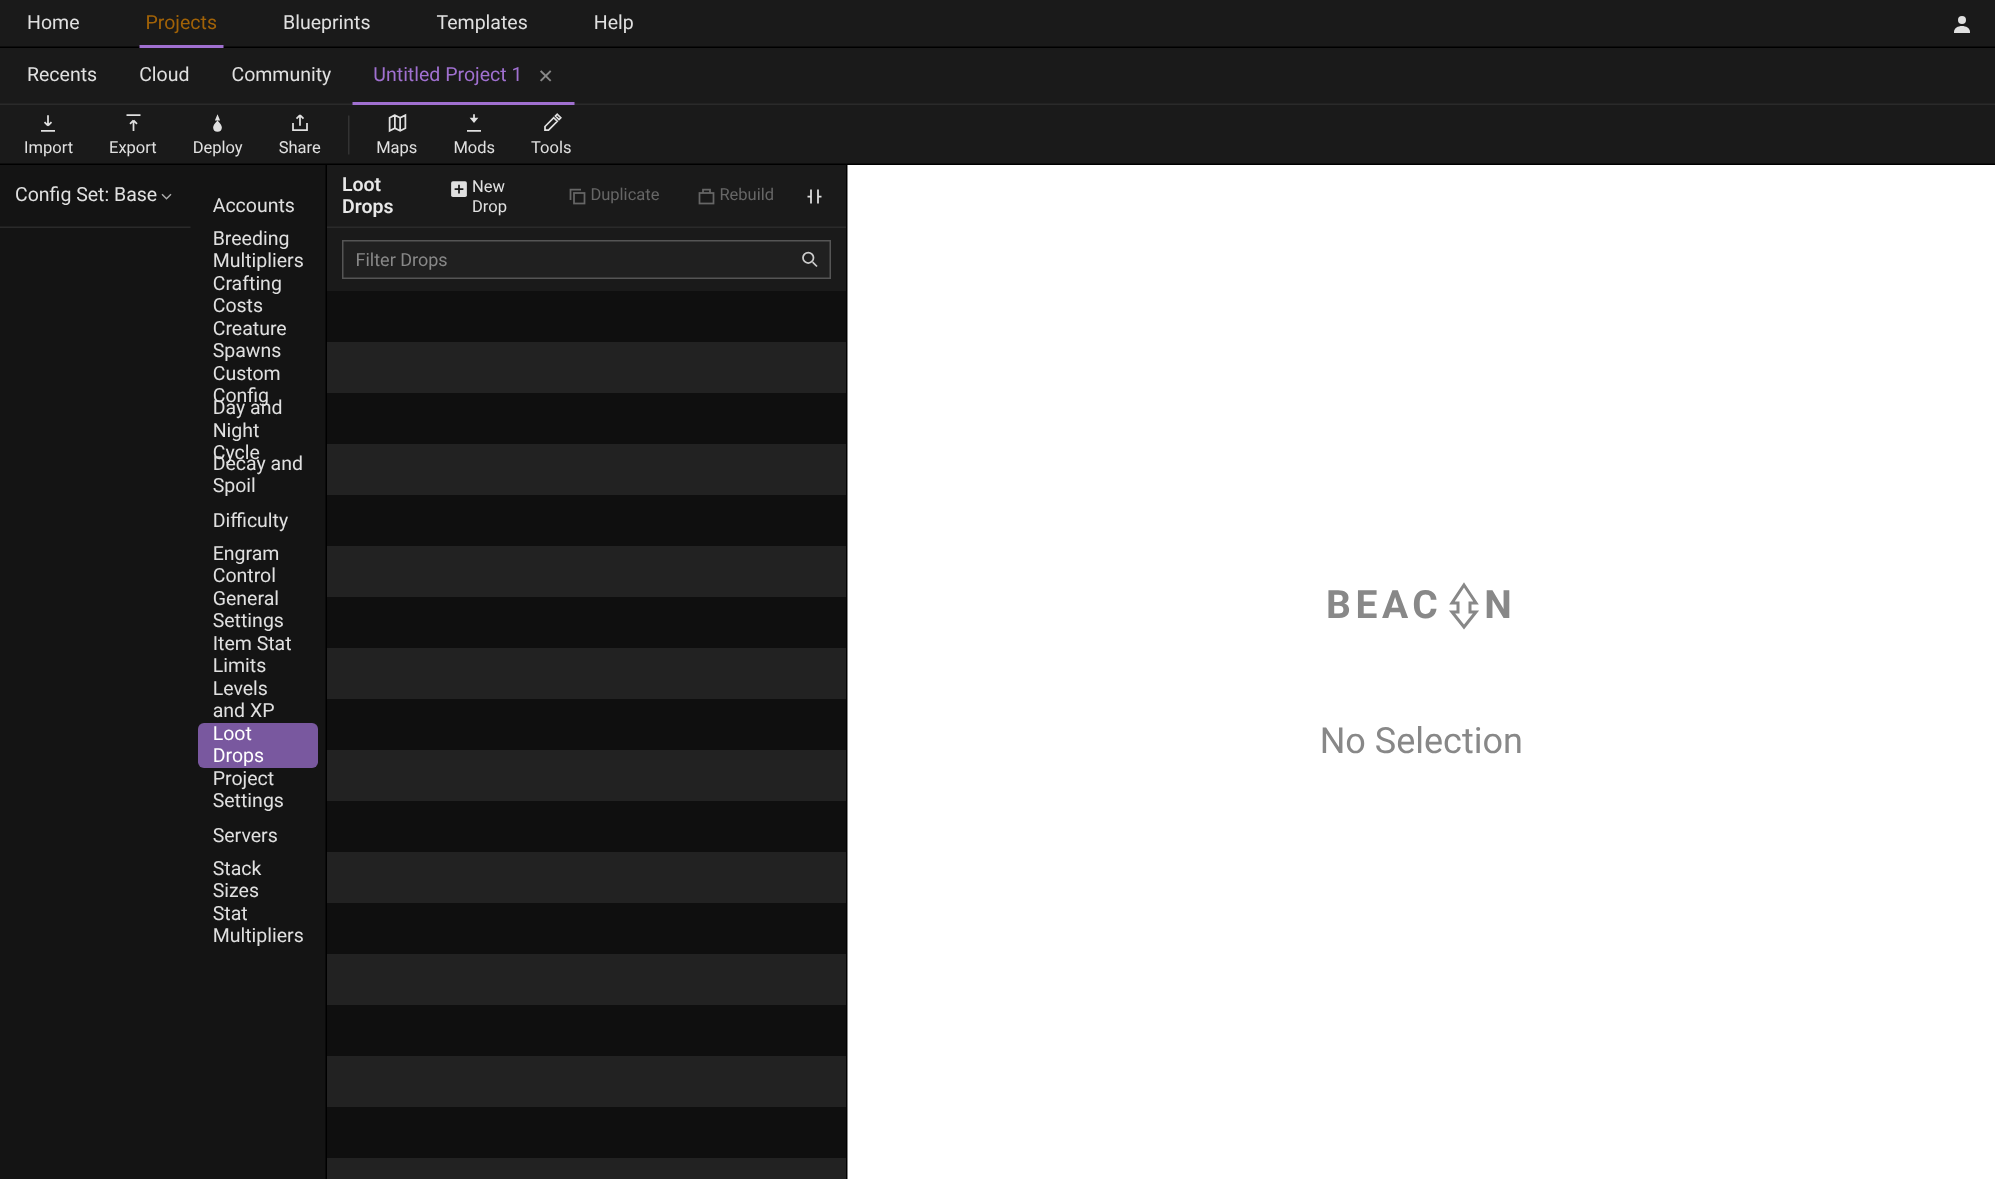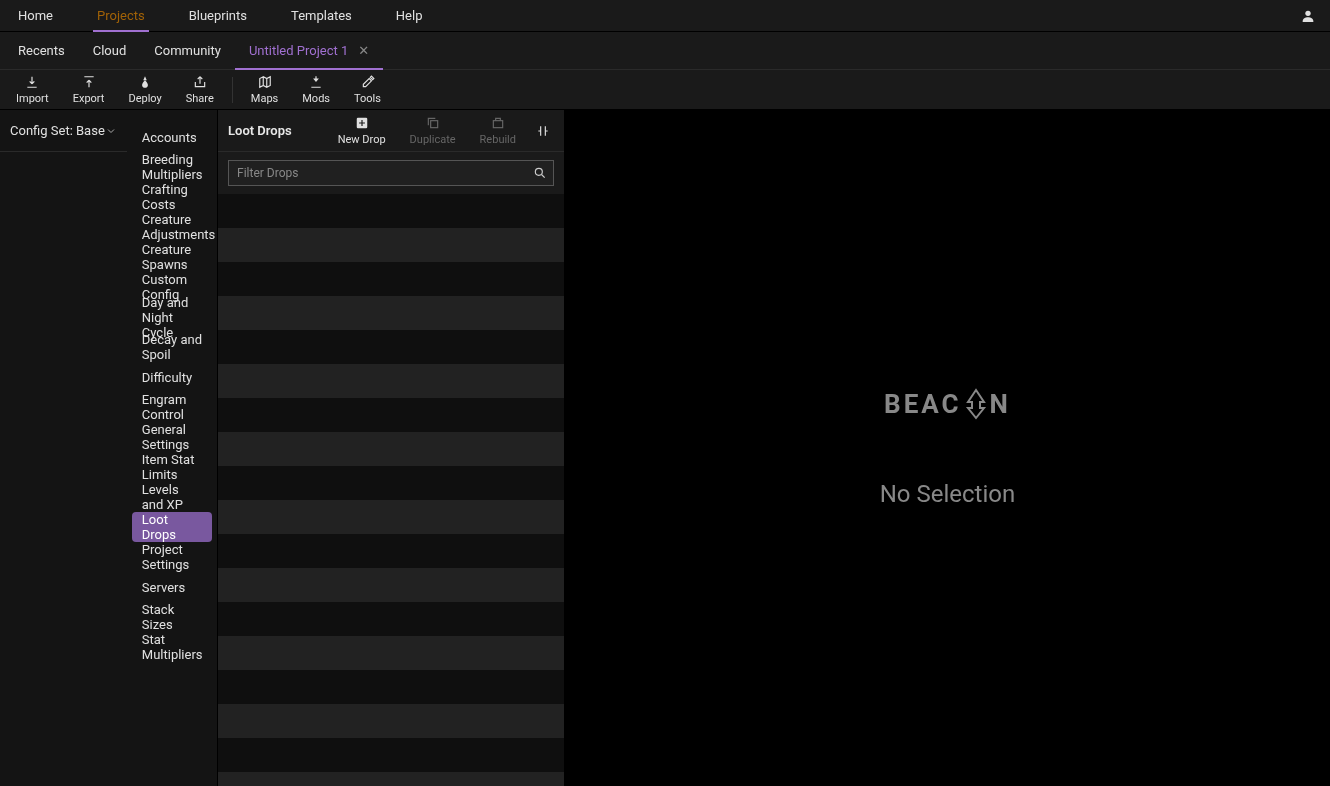--- a/index.html
+++ b/index.html
@@ -197,8 +197,8 @@
 }
 .middle-header .mini-btn {
   display: flex;
-  flex-direction: column;
-  align-items: center;
+  flex-direction: row;
+  align-items: flex-start;
   cursor: pointer;
   padding: 0 8px;
   gap: 2px;

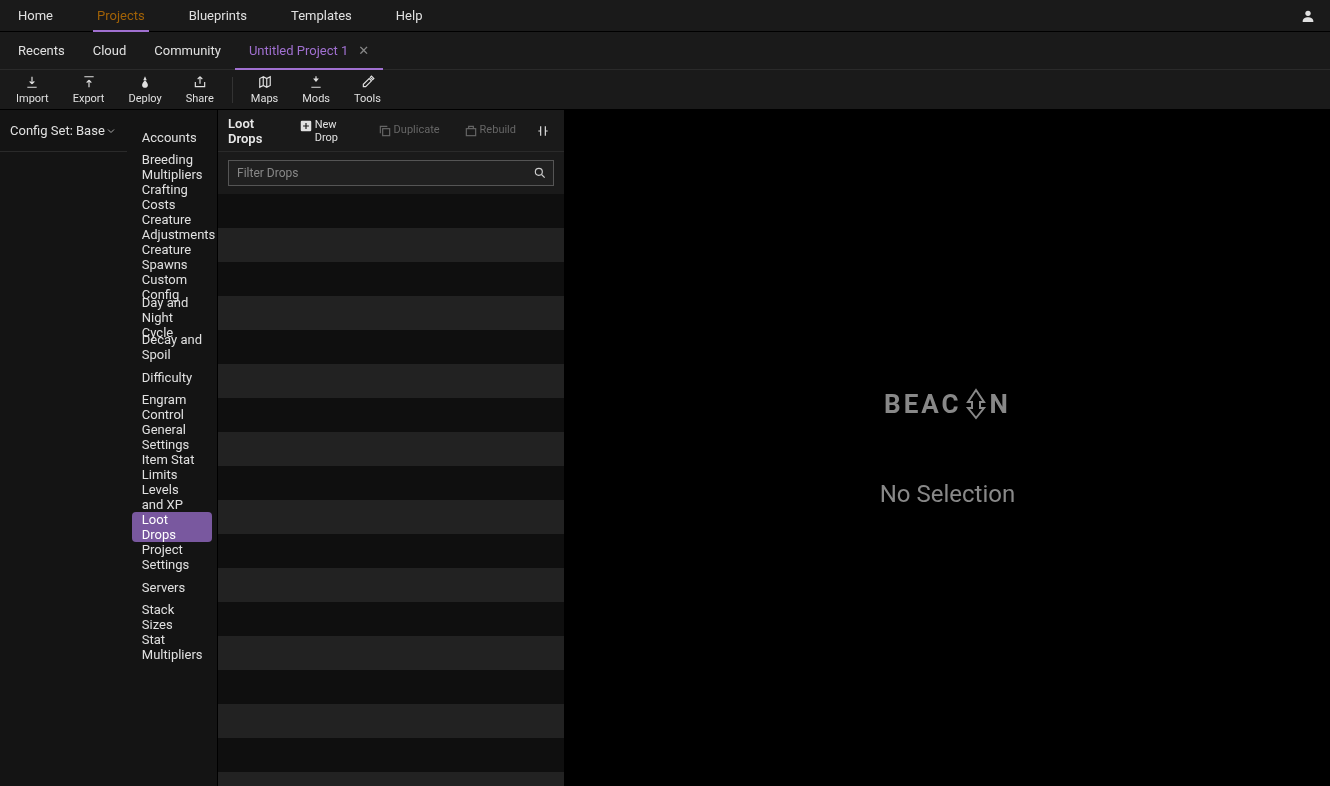--- a/index.html
+++ b/index.html
@@ -393,7 +393,6 @@
         <div class="cat-item">Accounts</div>
         <div class="cat-item">Breeding Multipliers</div>
         <div class="cat-item">Crafting Costs</div>
-        <div class="cat-item">Creature Adjustments</div>
         <div class="cat-item">Creature Spawns</div>
         <div class="cat-item">Custom Config</div>
         <div class="cat-item">Day and Night Cycle</div>

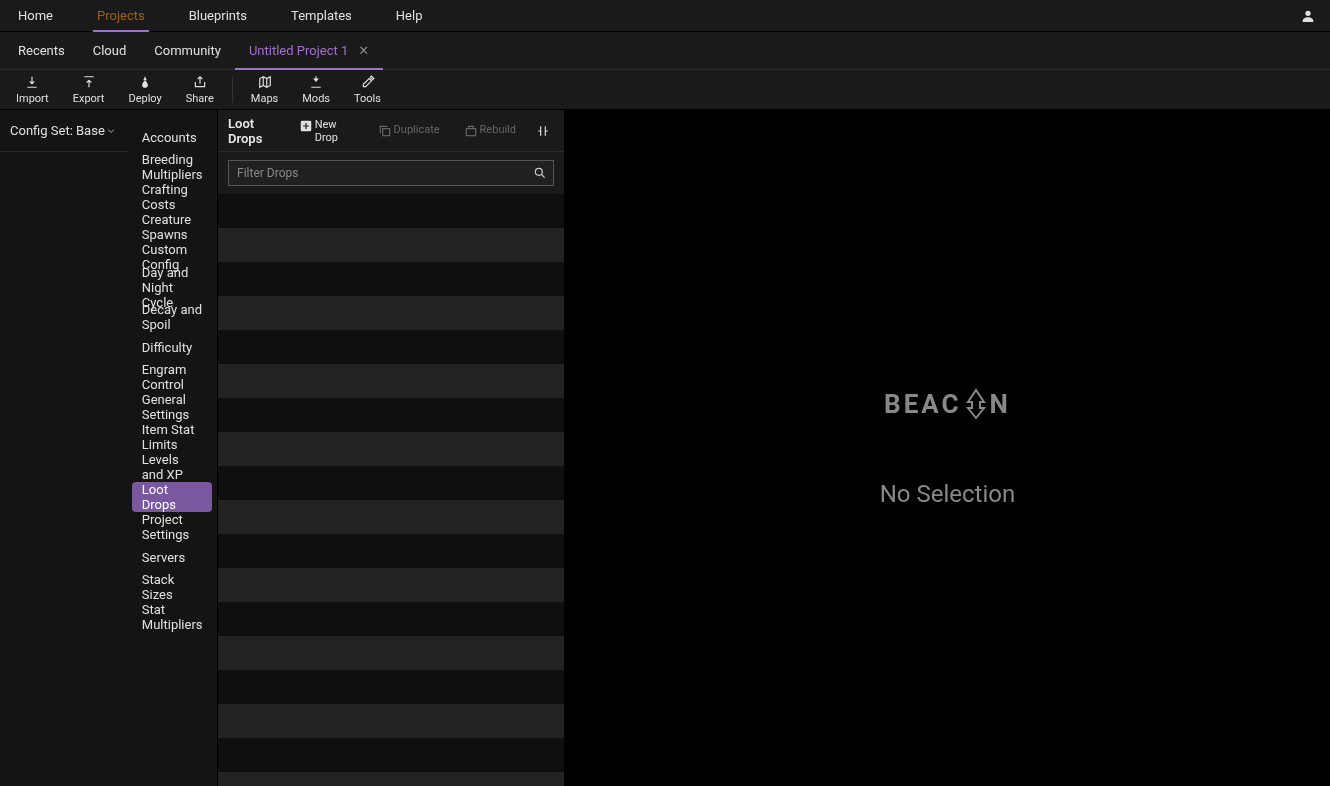--- a/index.html
+++ b/index.html
@@ -266,7 +266,7 @@
 
 .detail-panel {
   flex: 1;
-  background: #000000;
+  background: #ffffff;
   display: flex;
   flex-direction: column;
   align-items: center;

